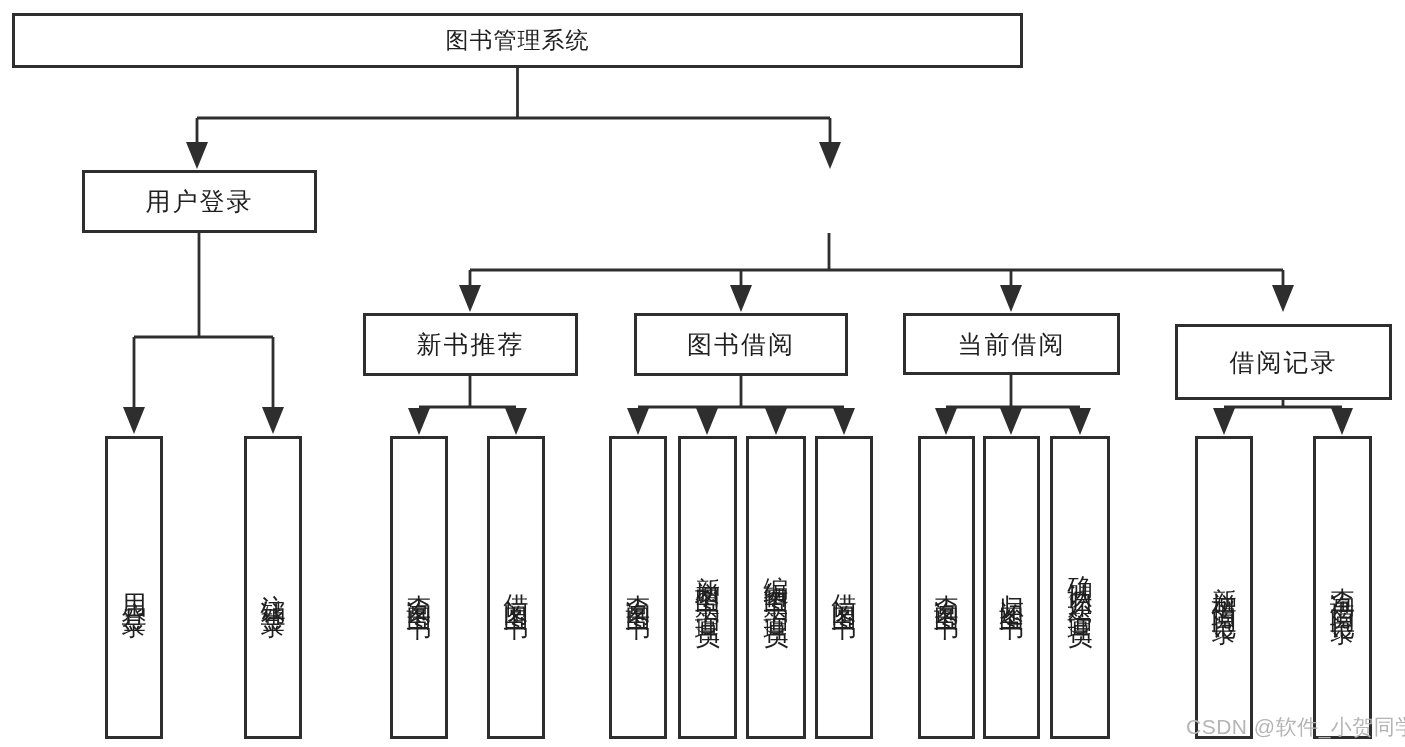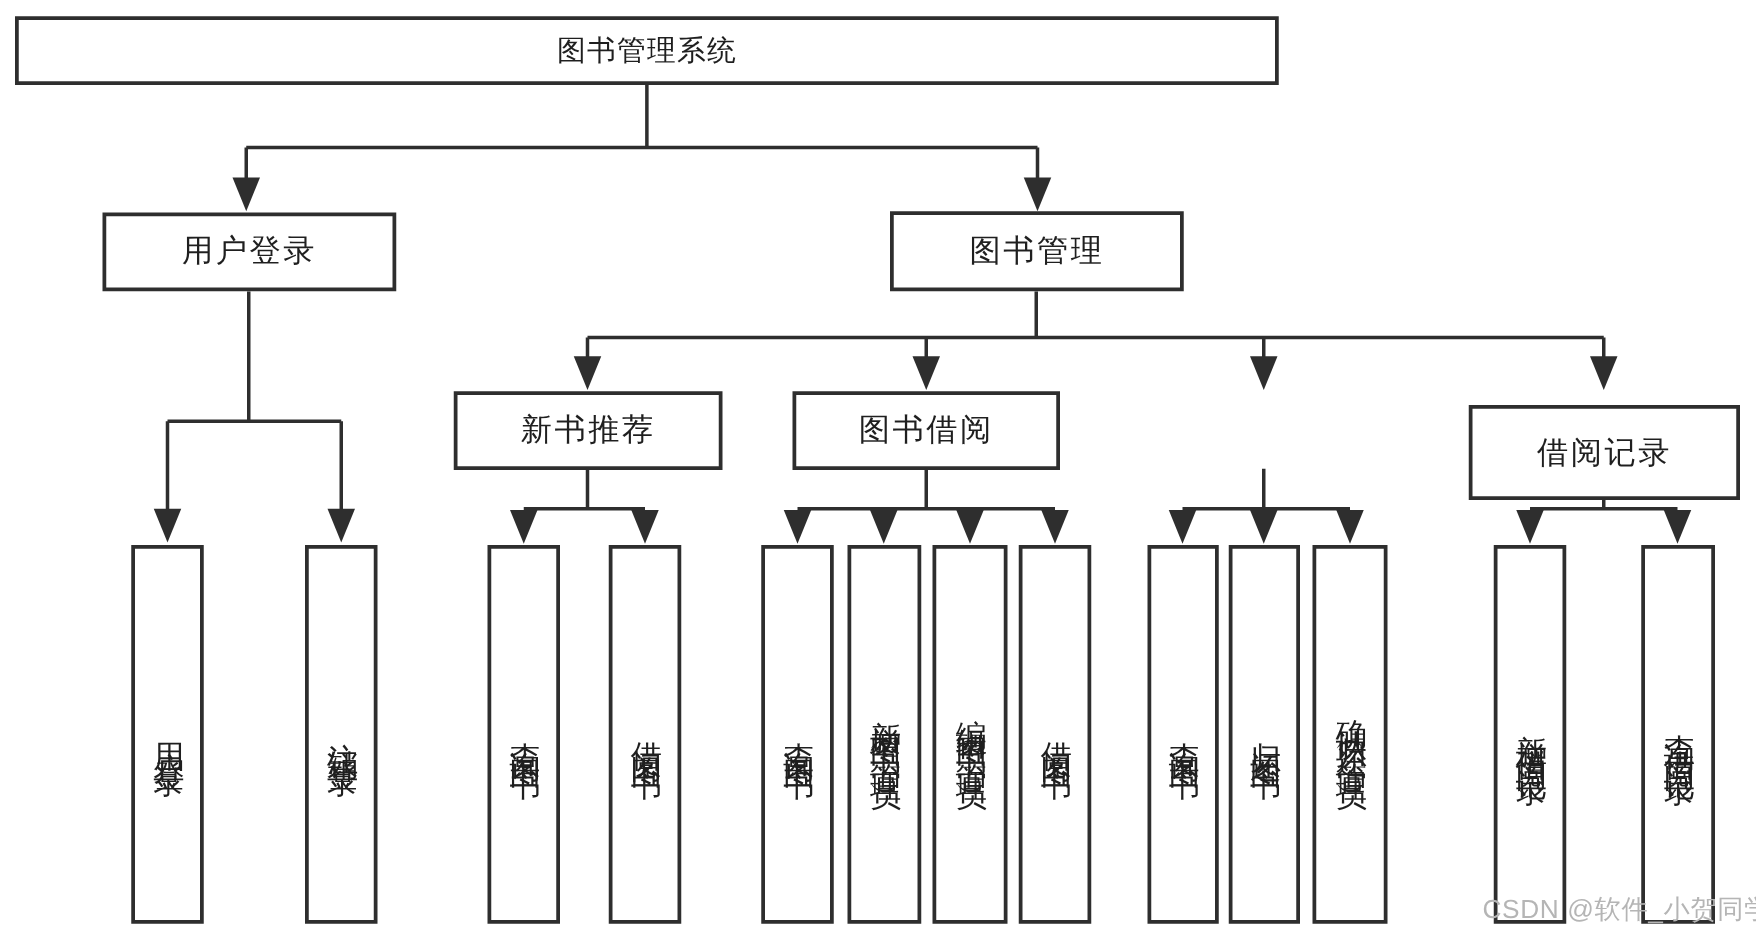--- a/index.html
+++ b/index.html
@@ -114,9 +114,6 @@
   <div class="node" style="left:82px; top:170px; width:235px; height:63px">
     <span class="h-label">用户登录</span>
   </div>
-  <div class="node" style="left:712px; top:169px; width:235px; height:64px">
-    <span class="h-label">图书管理</span>
-  </div>
 
   <div class="node" style="left:634px; top:313px; width:214px; height:63px">
     <span class="h-label">图书借阅</span>

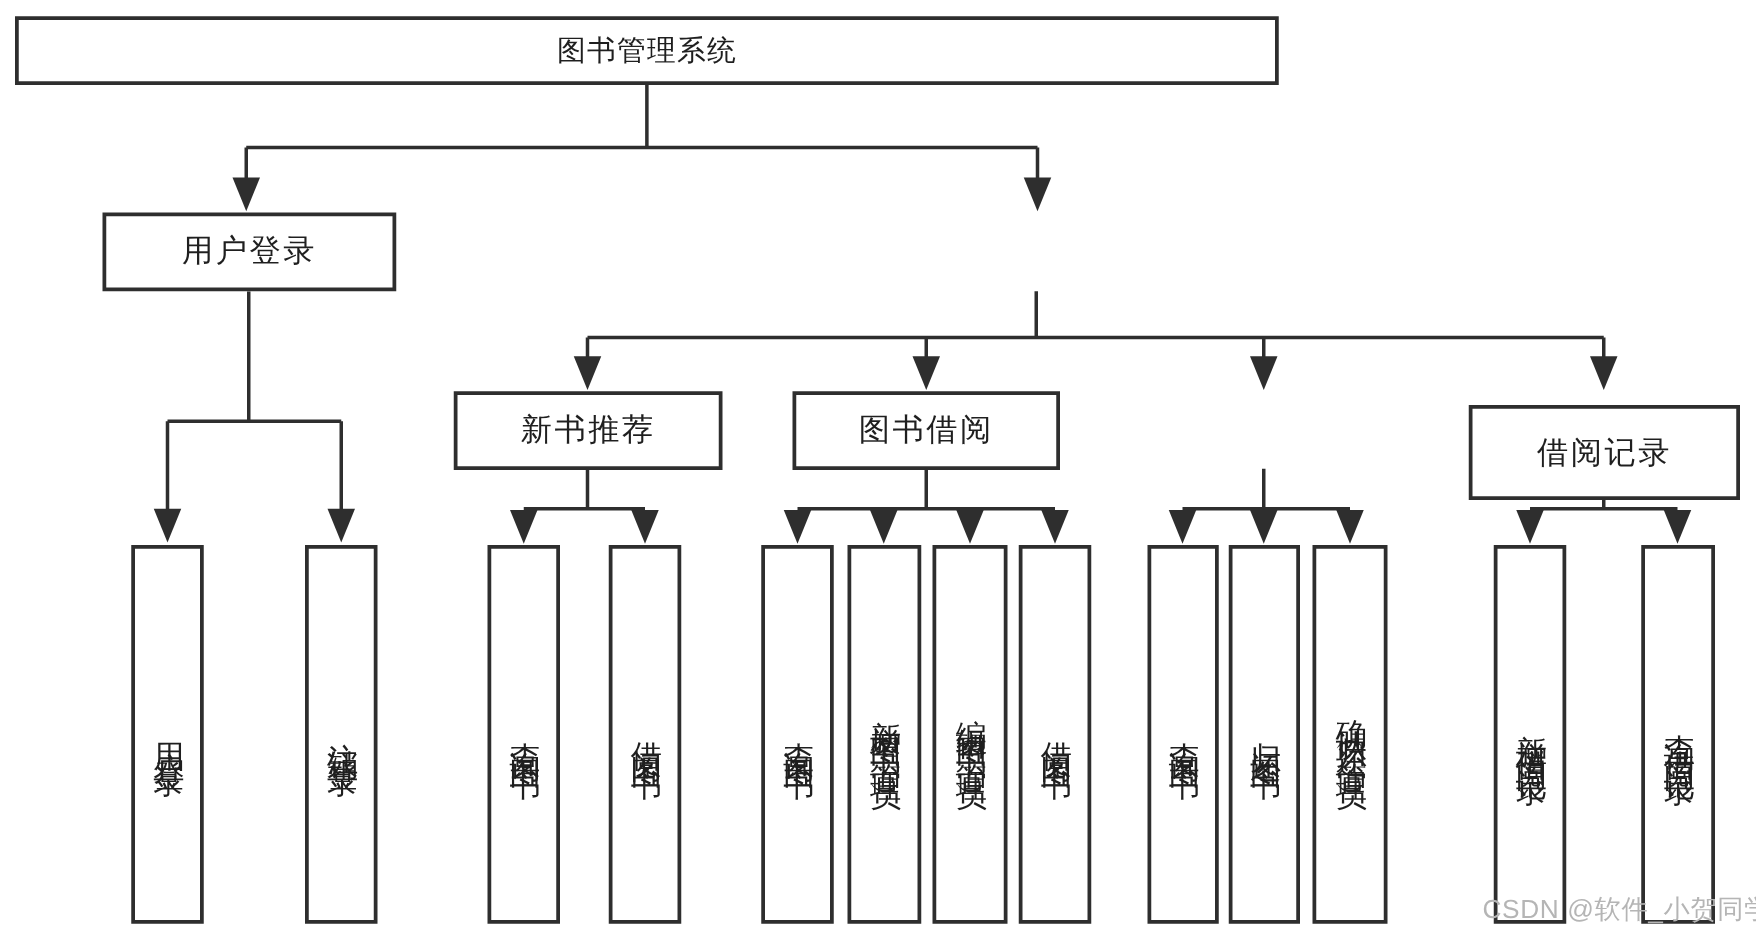--- a/index.html
+++ b/index.html
@@ -121,6 +121,9 @@
   <div class="node" style="left:363px; top:313px; width:215px; height:63px">
     <span class="h-label">新书推荐</span>
   </div>
+  <div class="node" style="left:903px; top:313px; width:217px; height:62px">
+    <span class="h-label">当前借阅</span>
+  </div>
   <div class="node" style="left:1175px; top:324px; width:217px; height:76px">
     <span class="h-label">借阅记录</span>
   </div>

